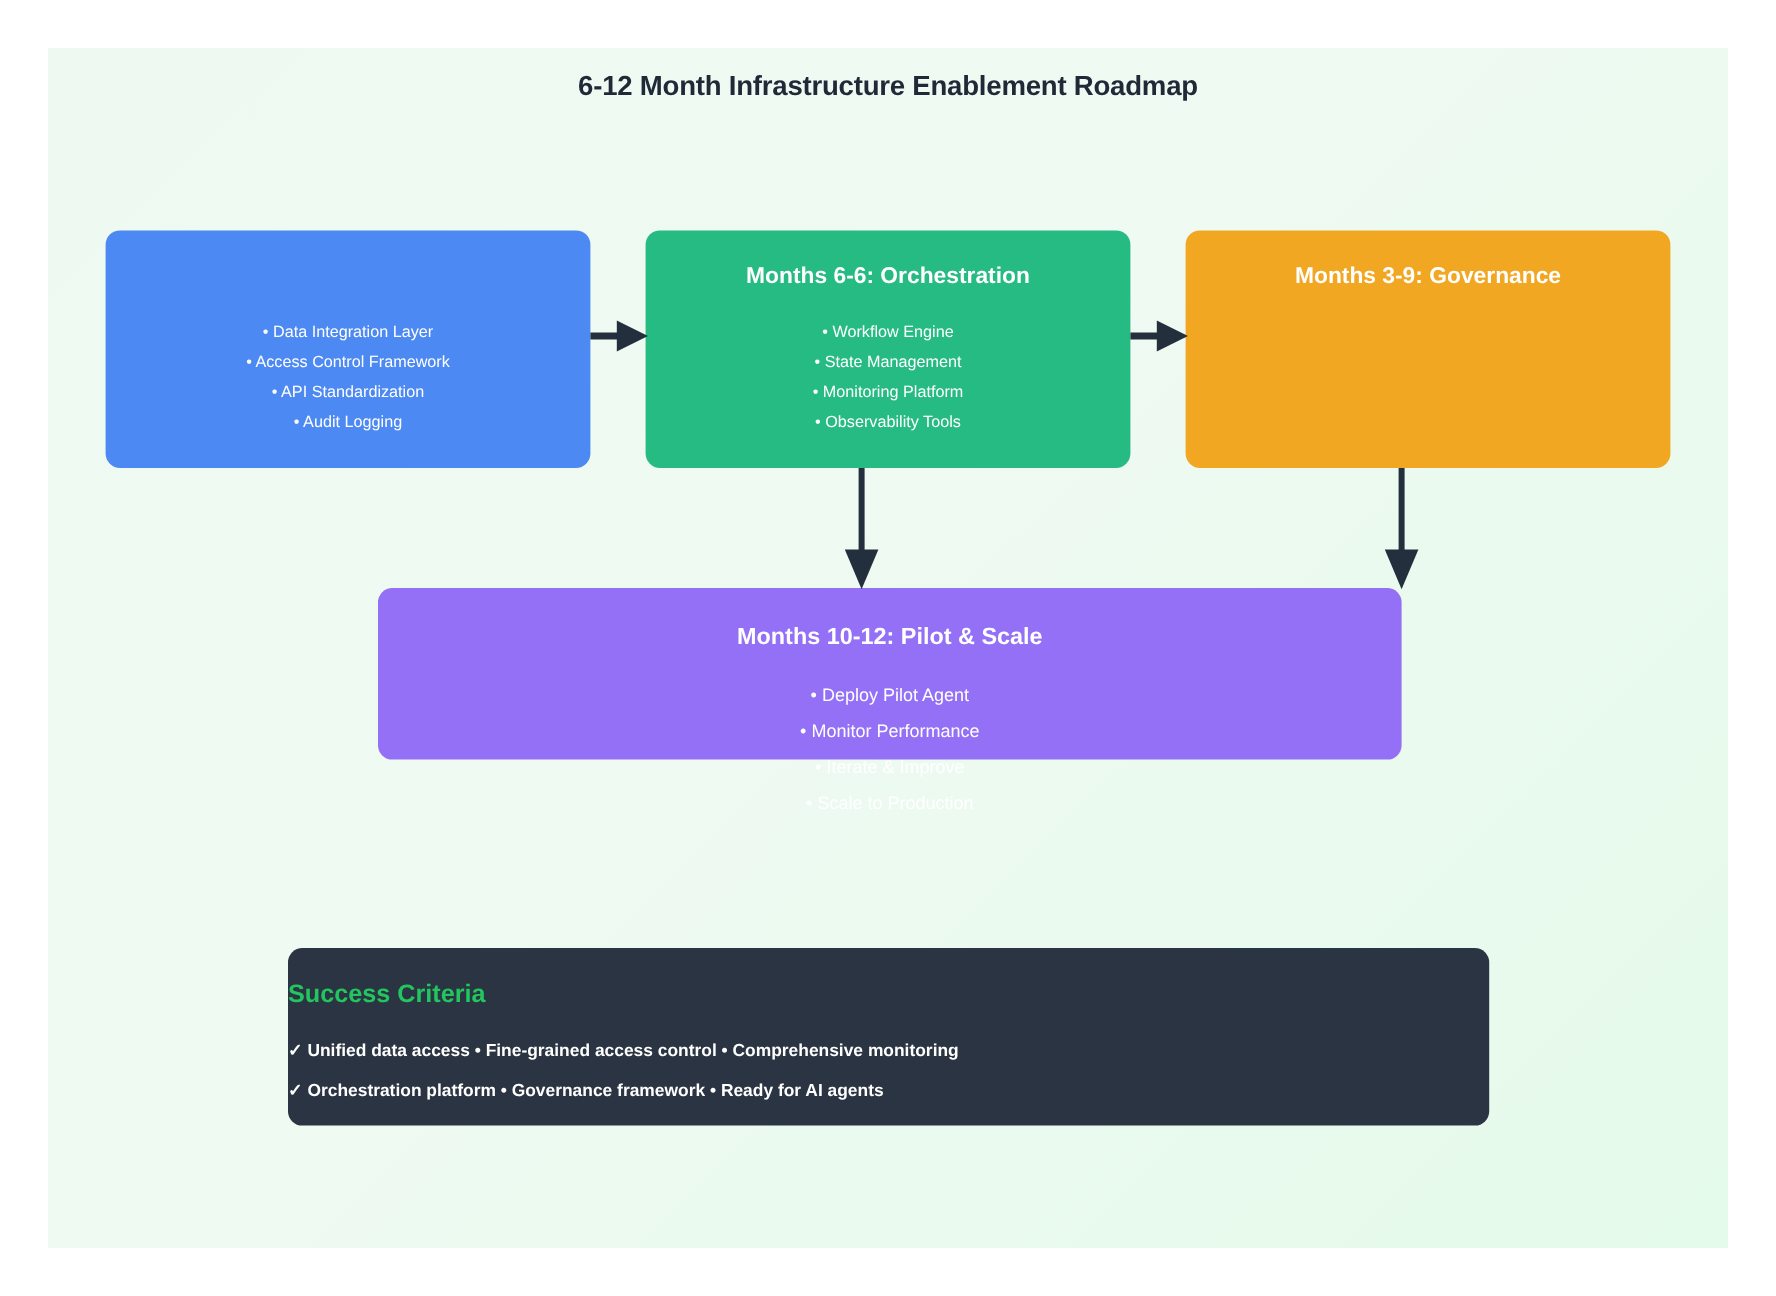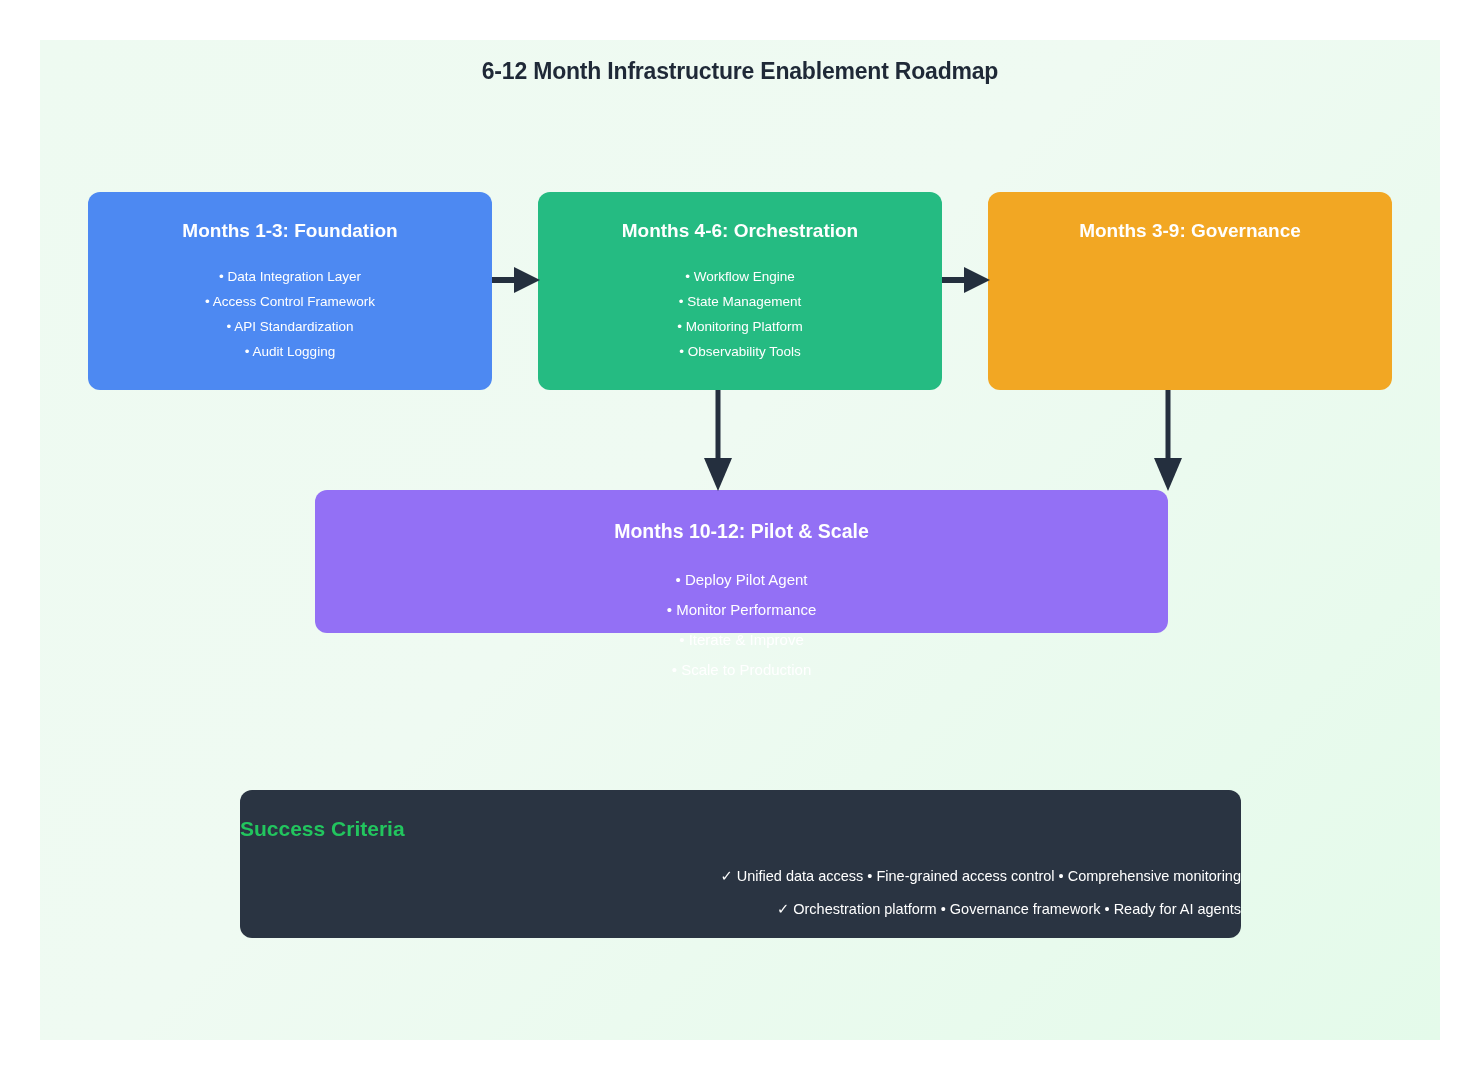--- a/index.html
+++ b/index.html
@@ -153,7 +153,6 @@
   <div id="page-title">6-12 Month Infrastructure Enablement Roadmap</div>
 
   <div class="phase-box row1" id="box-foundation">
-    <div class="phase-title">Months 1-3: Foundation</div>
     <div class="phase-items">
       <div class="phase-item">• Data Integration Layer</div>
       <div class="phase-item">• Access Control Framework</div>

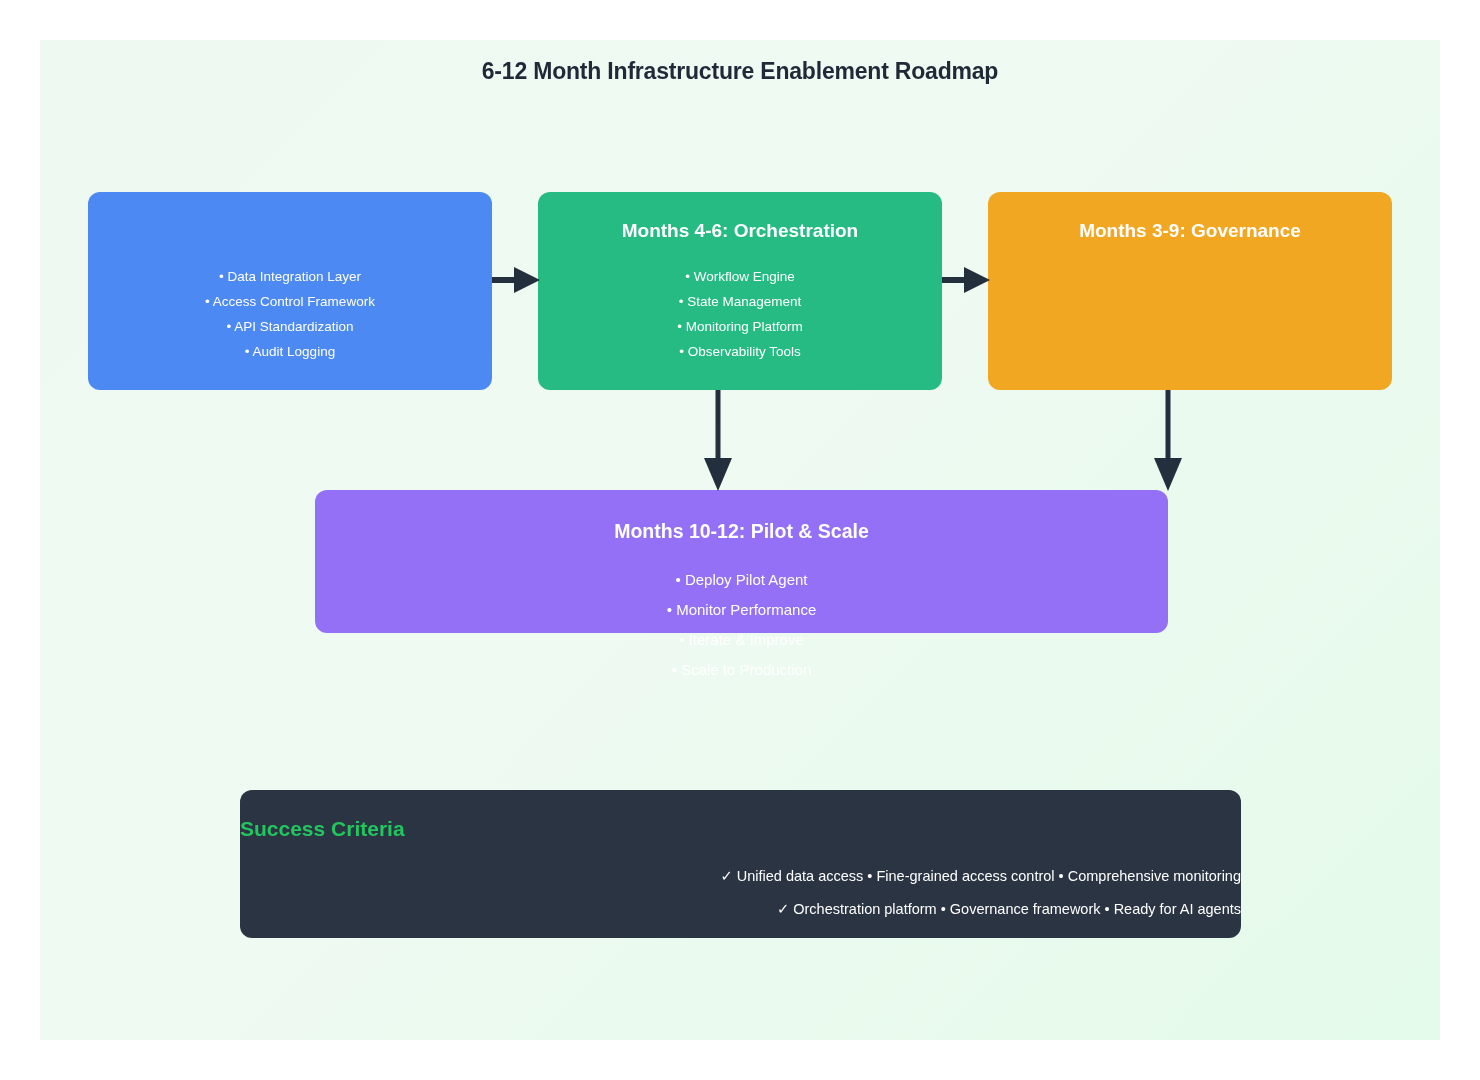--- a/index.html
+++ b/index.html
@@ -162,7 +162,7 @@
   </div>
 
   <div class="phase-box row1" id="box-orchestration">
-    <div class="phase-title">Months 4-6: Orchestration</div>
+    <div class="phase-title">Months 6-6: Orchestration</div>
     <div class="phase-items">
       <div class="phase-item">• Workflow Engine</div>
       <div class="phase-item">• State Management</div>

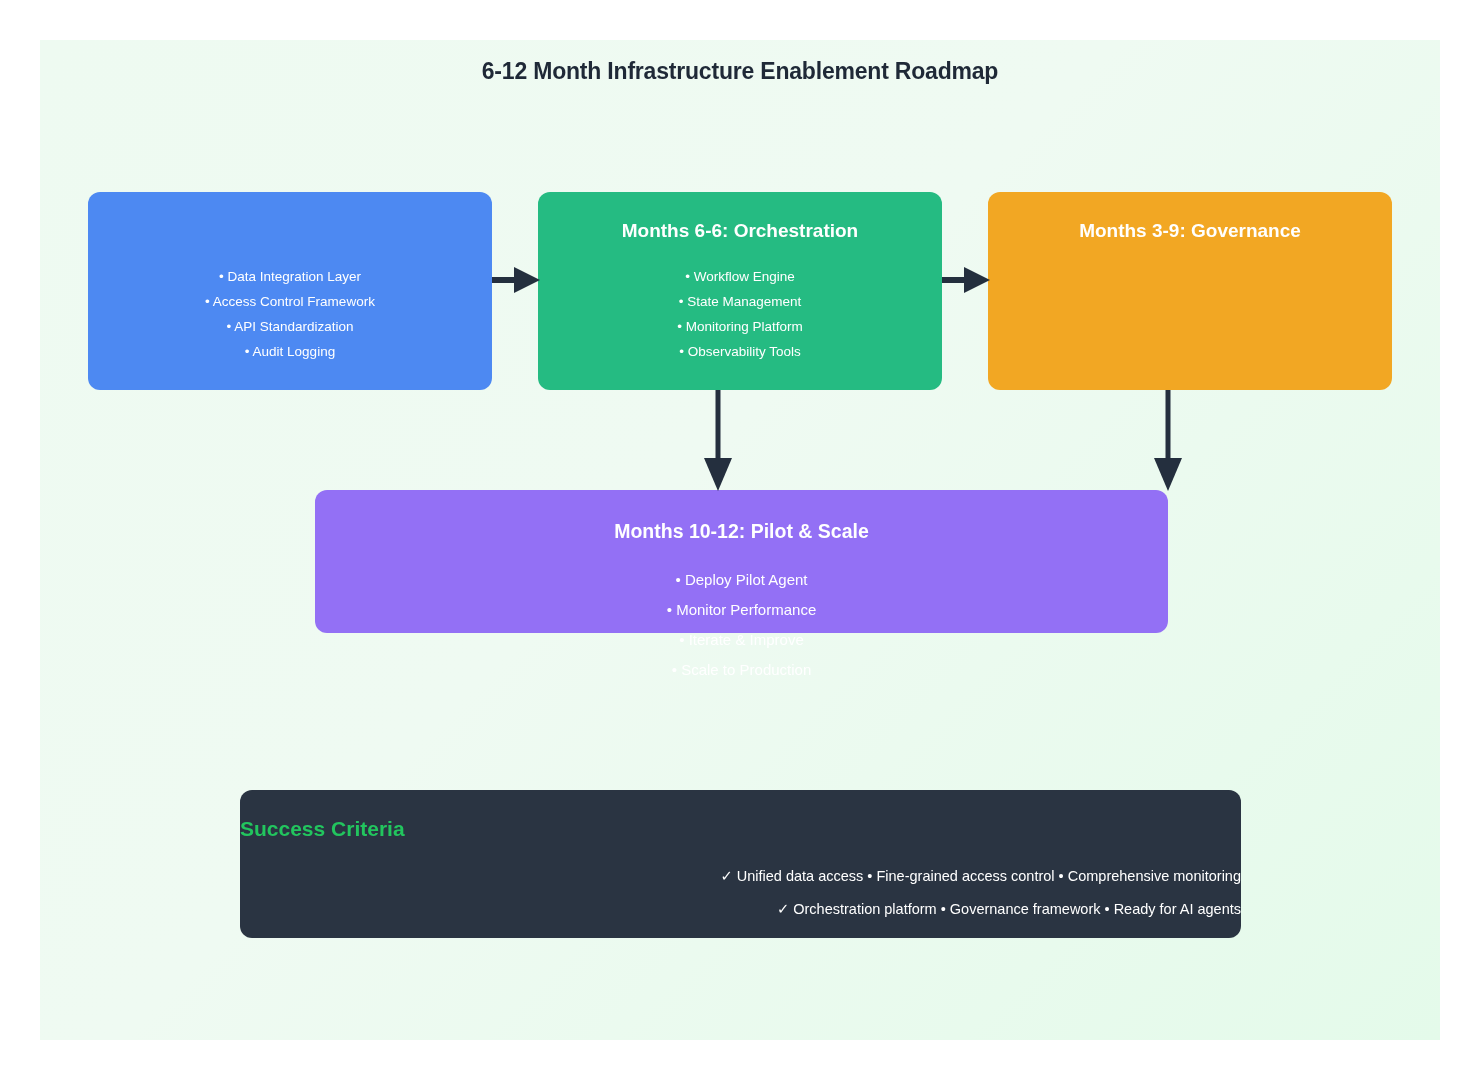--- a/index.html
+++ b/index.html
@@ -126,7 +126,8 @@
     left: 0;
     top: 70px;
     width: 100%;
-    text-align: right;
+    text-align: left;
+    font-weight: bold;
   }
   .success-line {
     font-size: 14.5px;

